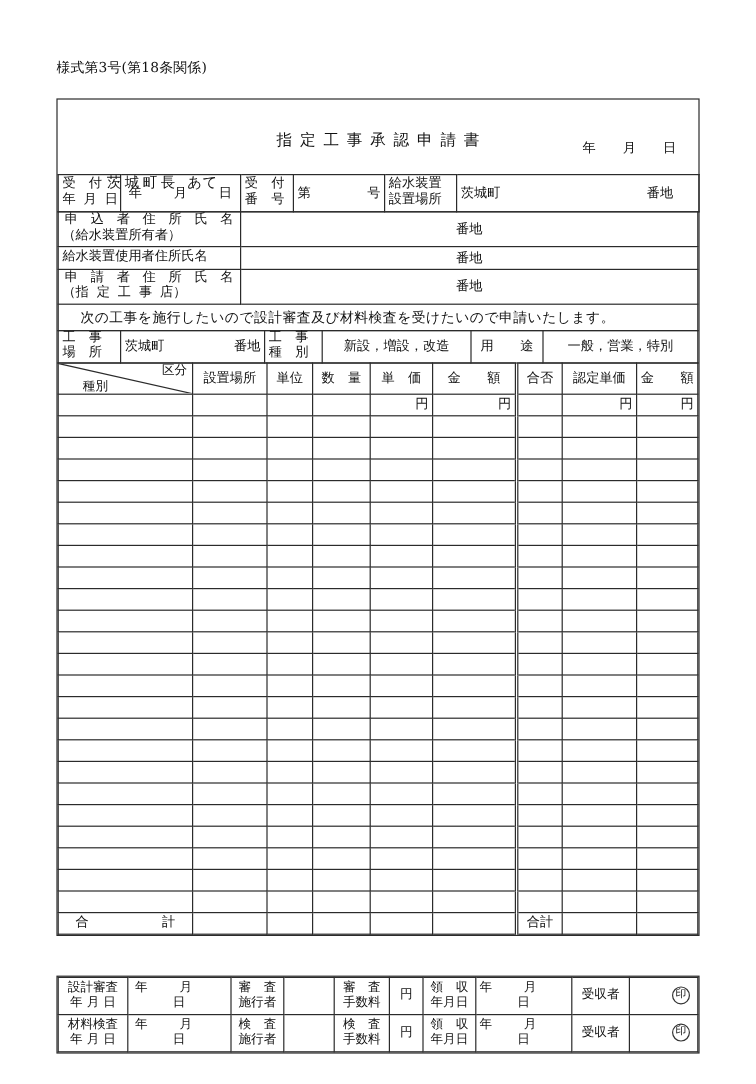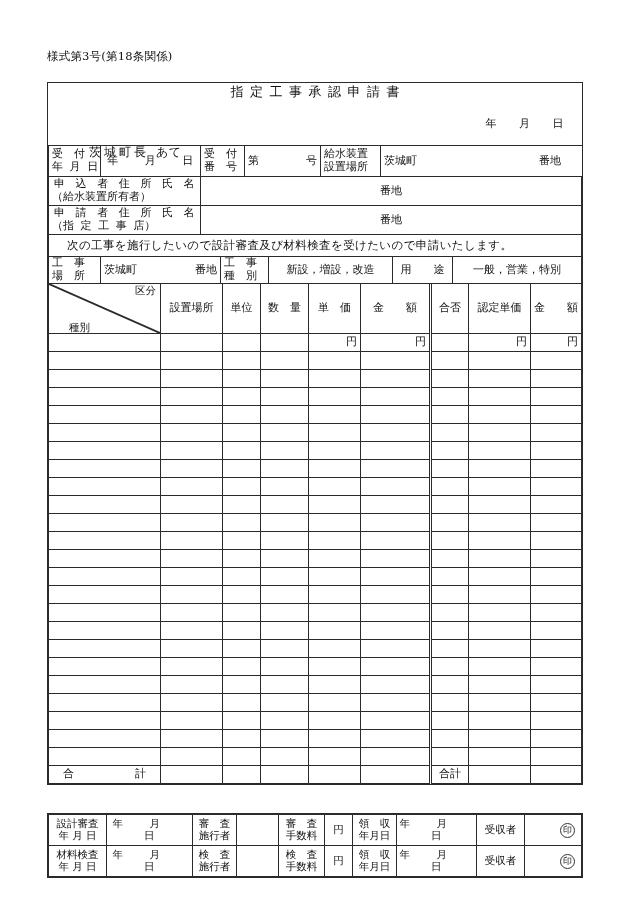--- a/index.html
+++ b/index.html
@@ -46,7 +46,7 @@
     position: absolute;
     left: 0;
     right: 0;
-    top: 0;
+    top: 25px;
     text-align: center;
     font-size: 13px;
     letter-spacing: 6.5px;

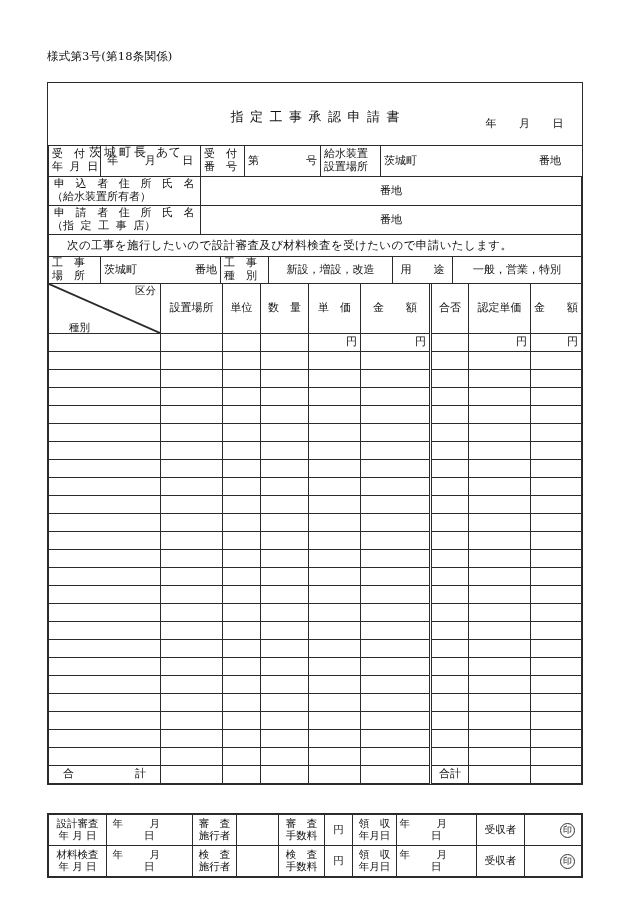--- a/index.html
+++ b/index.html
@@ -260,6 +260,10 @@
         <div class="sp2">申 込 者 住 所 氏 名</div>
         <div>（給水装置所有者）</div>
       </td>
+      <td class="ctr"><span>番地</span></td>
+    </tr>
+    <tr>
+      <td class="lbl" style="height:18px"><span>給水装置使用者住所氏名</span></td>
       <td class="ctr"><span>番地</span></td>
     </tr>
     <tr>

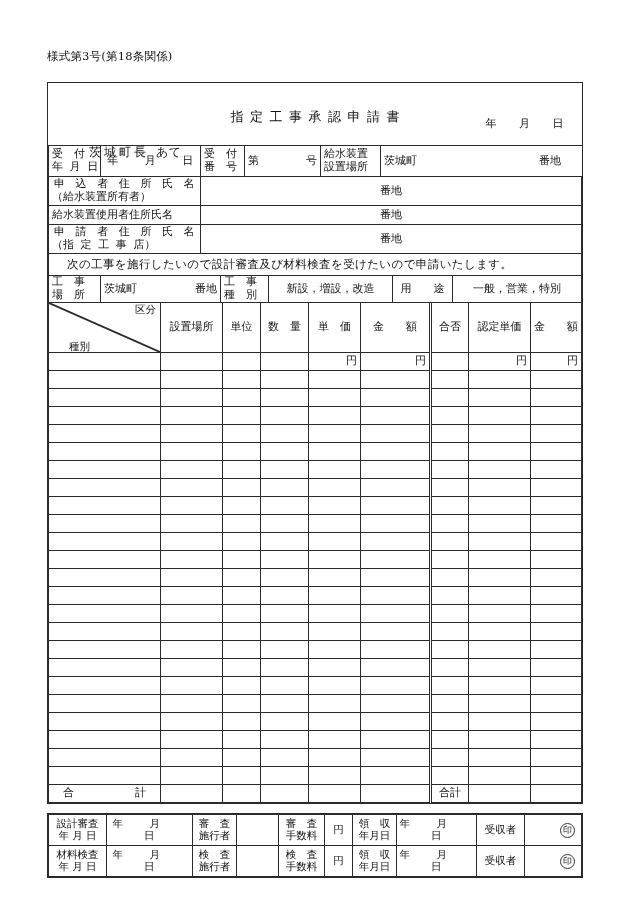--- a/index.html
+++ b/index.html
@@ -137,7 +137,7 @@
   .diag-cell {
     position: relative;
     height: 25px;
-    padding: 16px !important;
+    padding: 4px !important;
     overflow: hidden;
   }
   .diag-cell .kubun {

